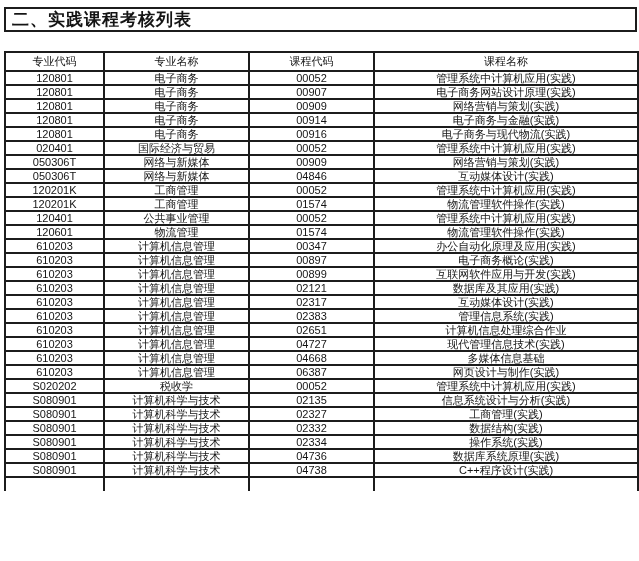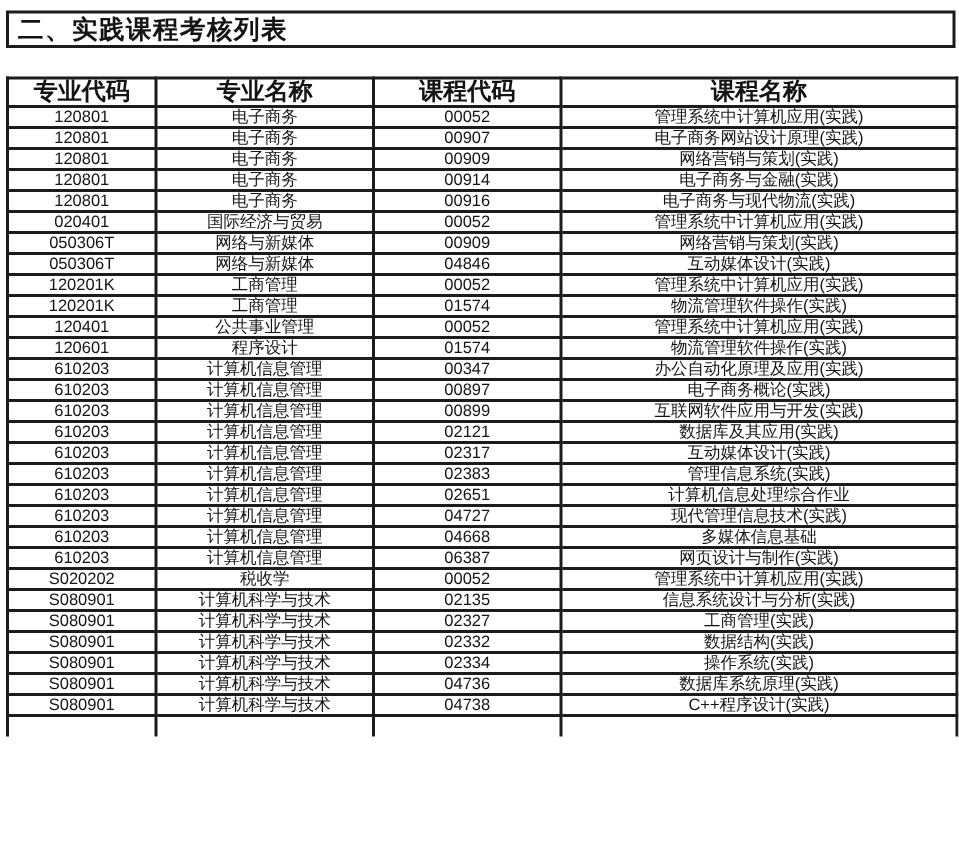--- a/index.html
+++ b/index.html
@@ -46,8 +46,8 @@
   }
   .course-table th{
     height:19px;
-    font-size:16px;
-    font-weight:bold;
+    font-size:11px;
+    font-weight:normal;
     line-height:1;
   }
   .course-table td{

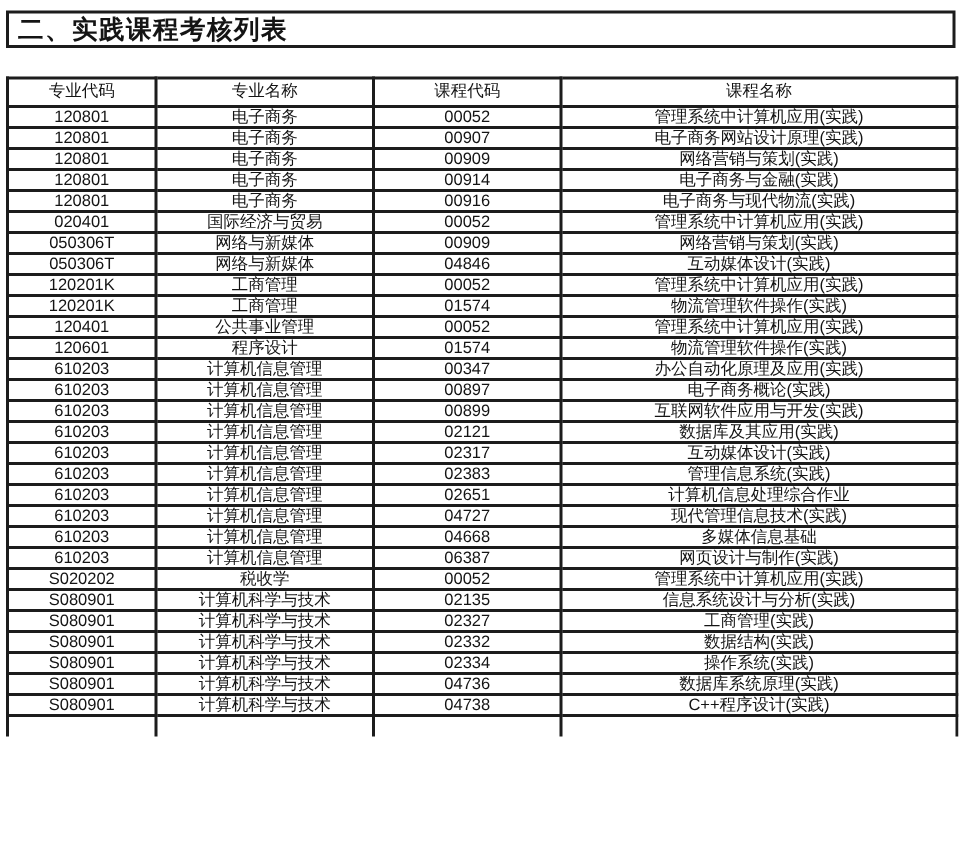--- a/index.html
+++ b/index.html
@@ -155,7 +155,7 @@
         </tr>
         <tr>
           <td>120601</td>
-          <td>程序设计</td>
+          <td>物流管理</td>
           <td>01574</td>
           <td>物流管理软件操作(实践)</td>
         </tr>

